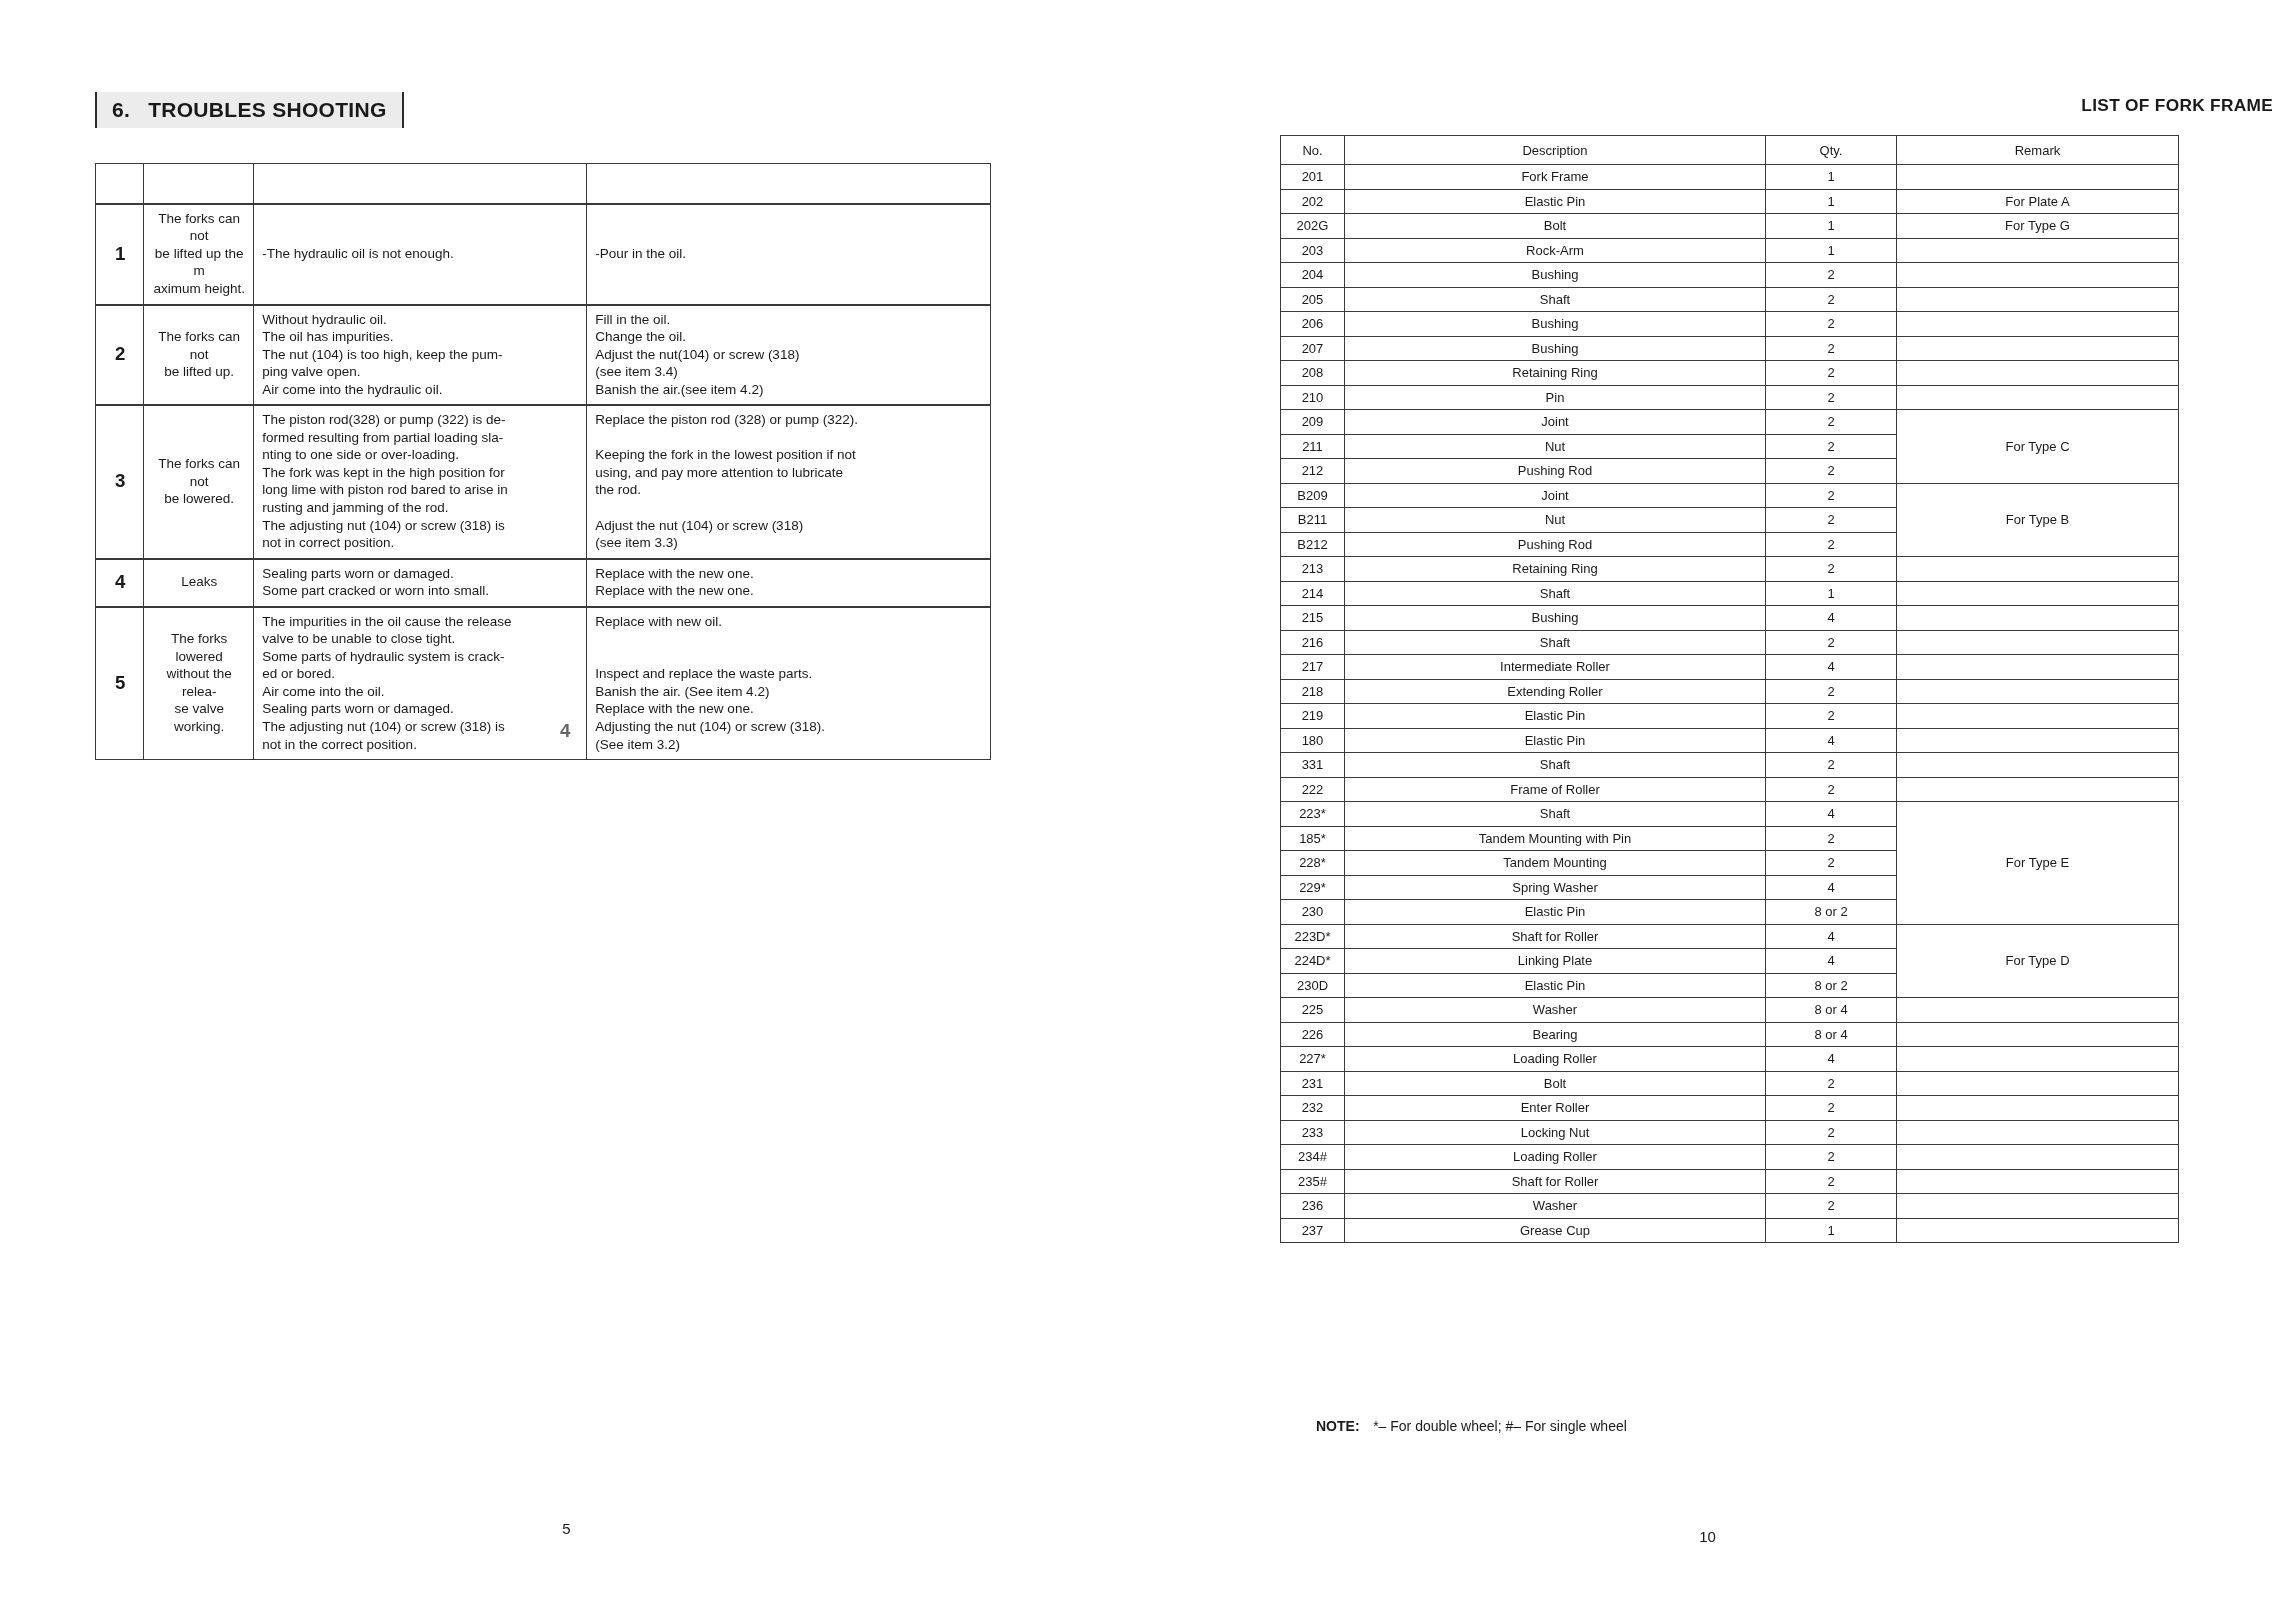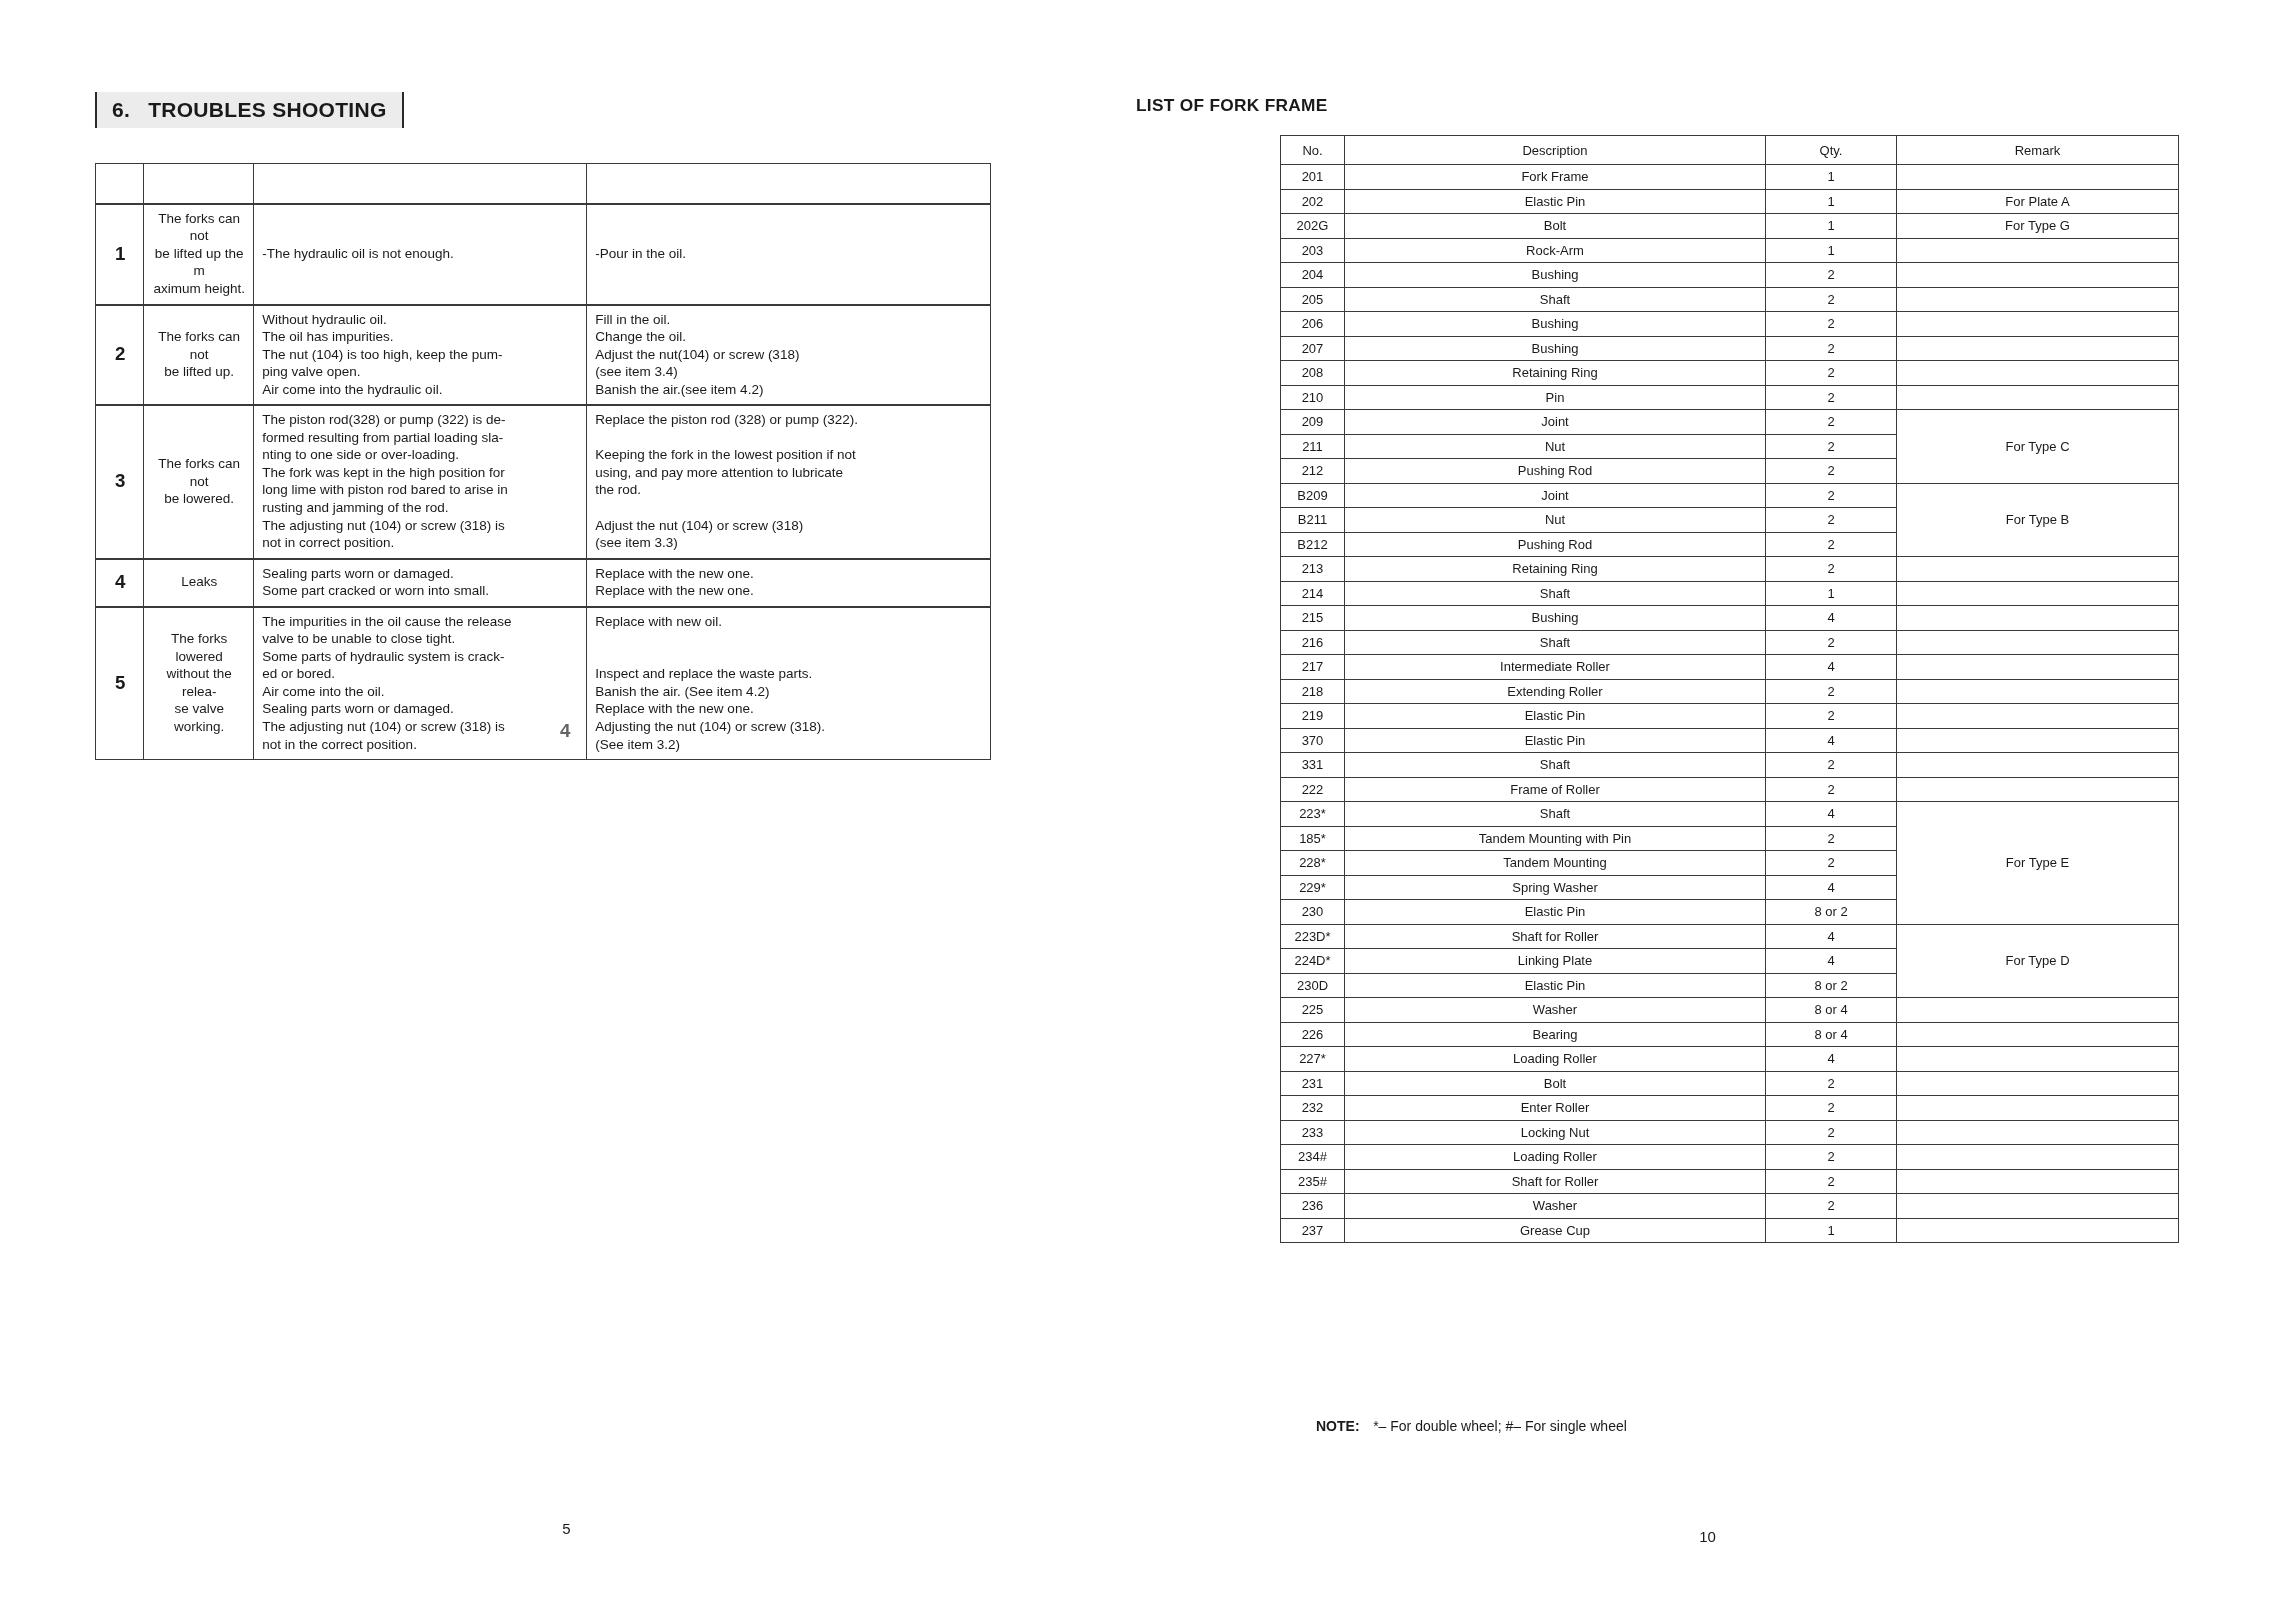--- a/index.html
+++ b/index.html
@@ -99,7 +99,7 @@
     position: absolute;
     left: 0; right: 0;
     top: 95px;
-    text-align: left;
+    text-align: right;
     font-weight: bold;
     font-size: 17.3px;
     letter-spacing: 0.3px;

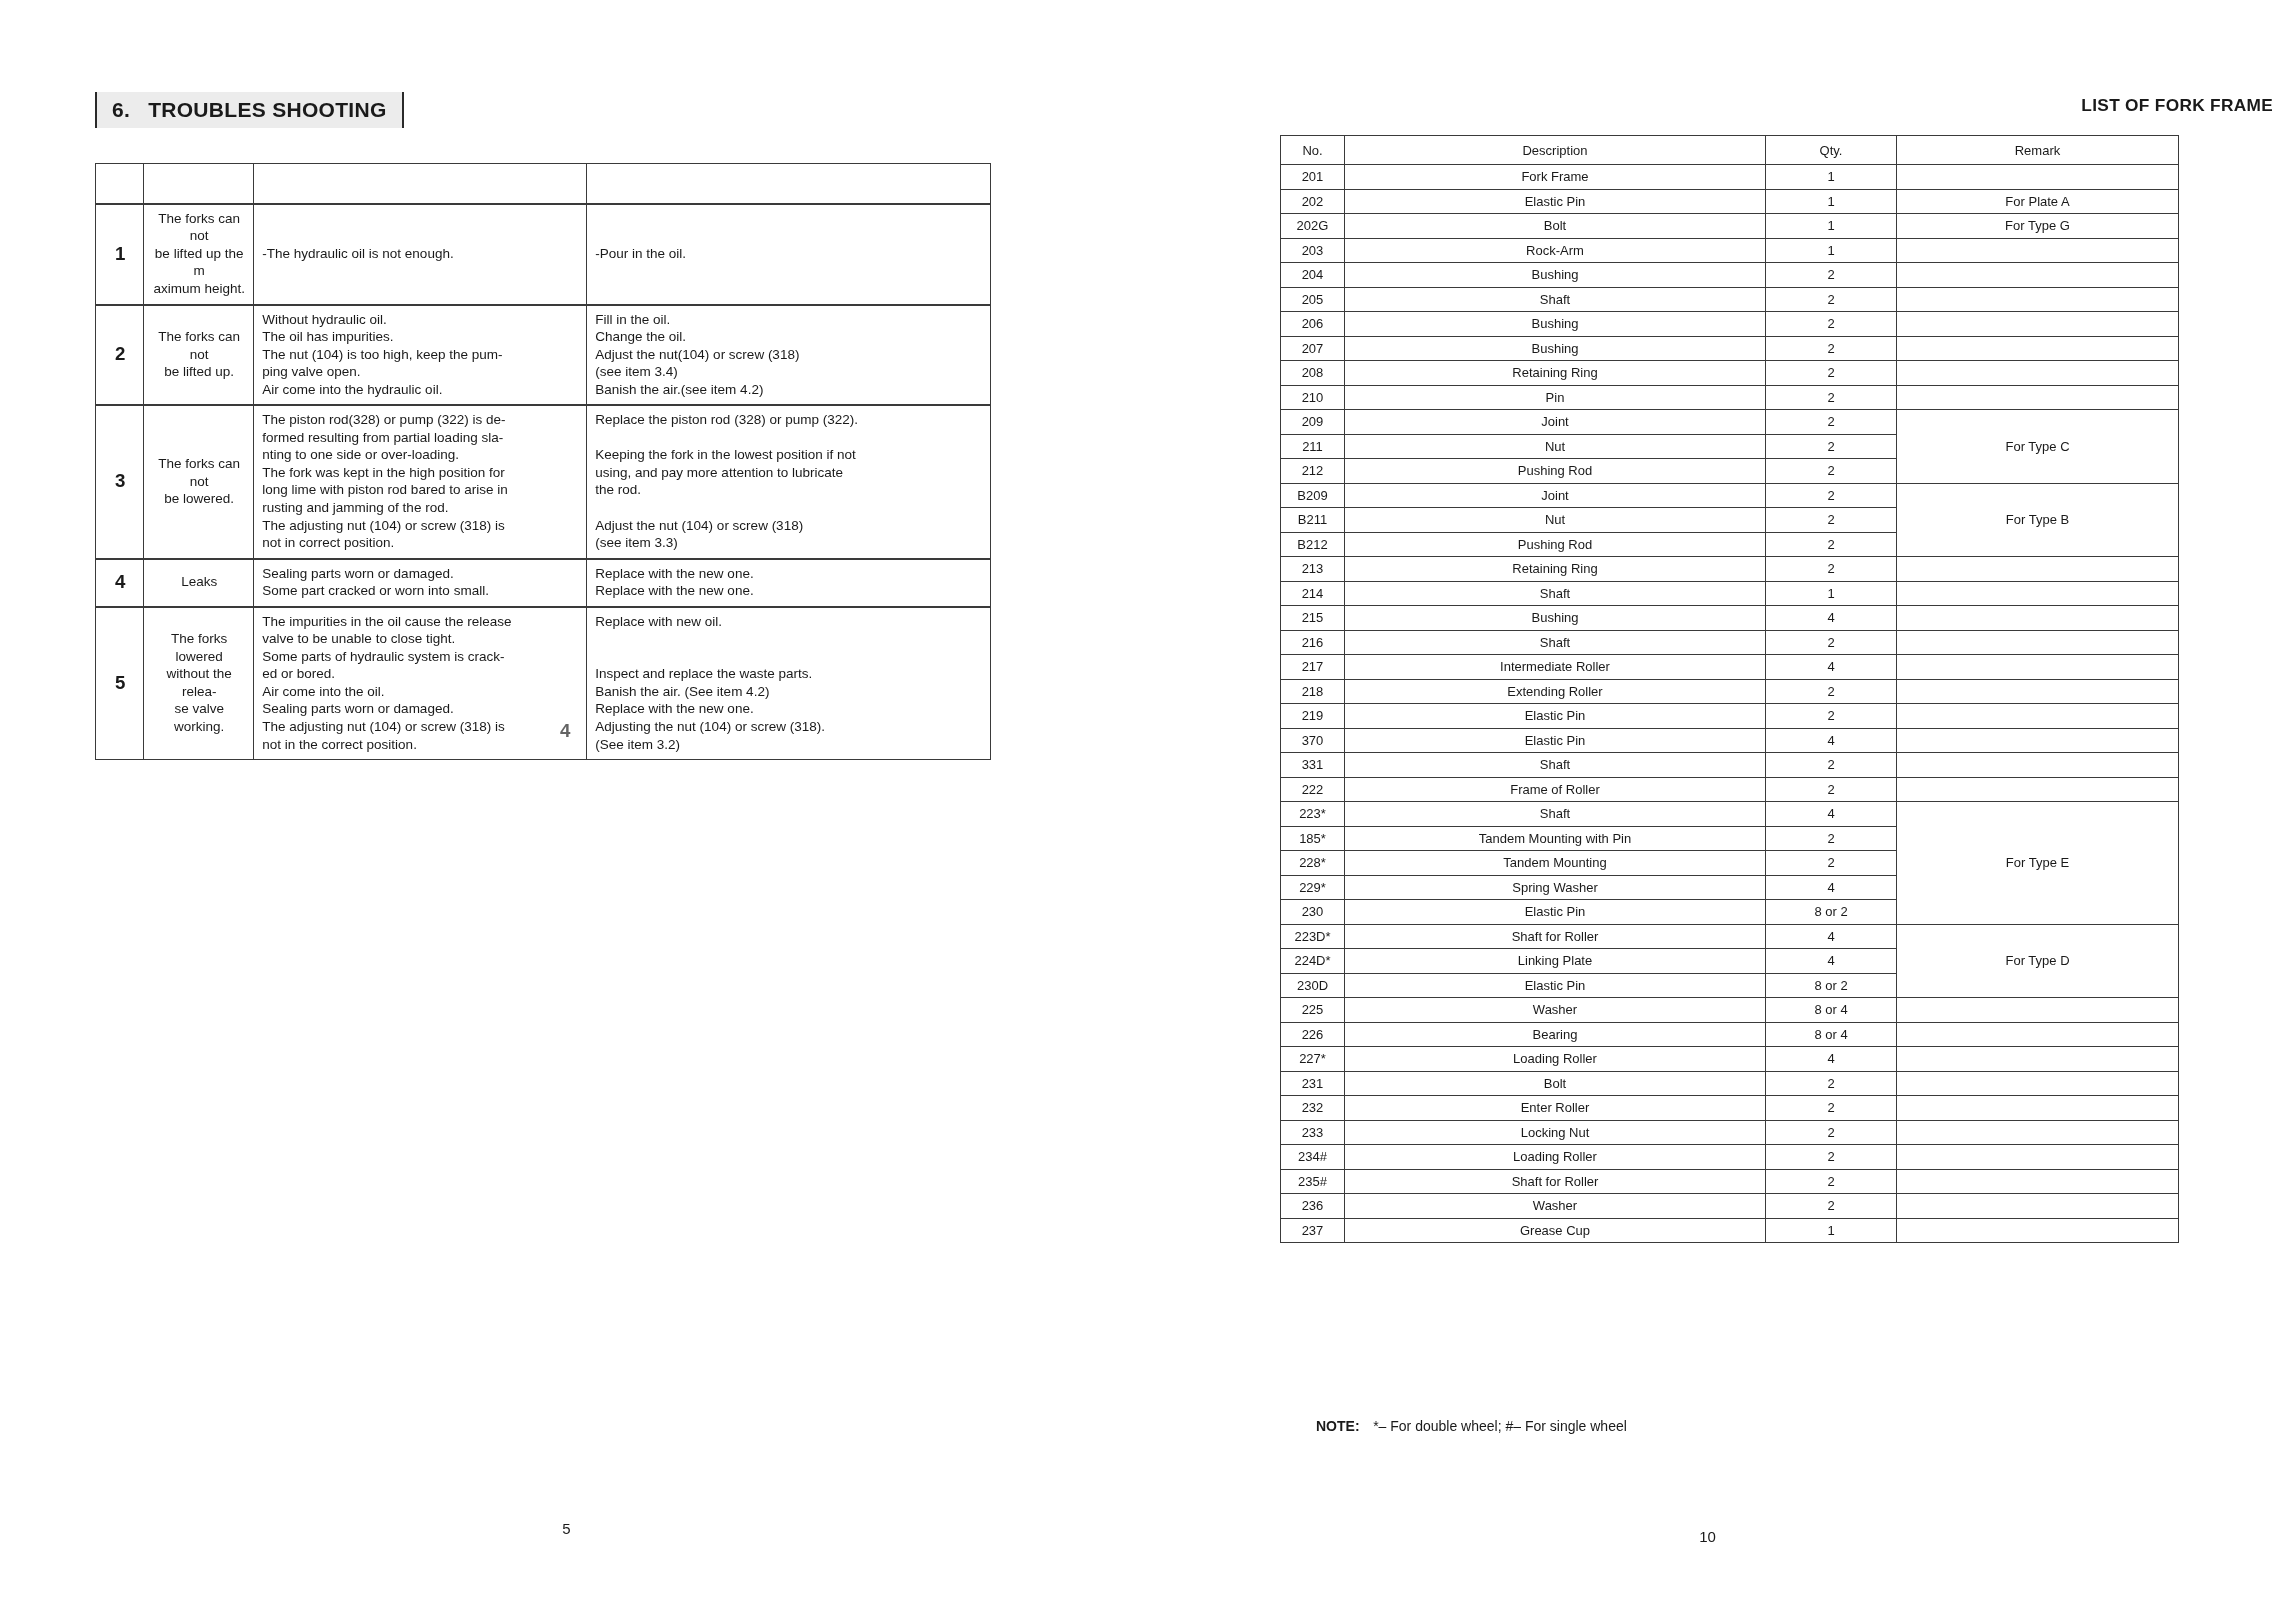--- a/index.html
+++ b/index.html
@@ -406,7 +406,7 @@
           <td></td>
         </tr>
         <tr>
-          <td>370</td>
+          <td>180</td>
           <td>Elastic Pin</td>
           <td>4</td>
           <td></td>

